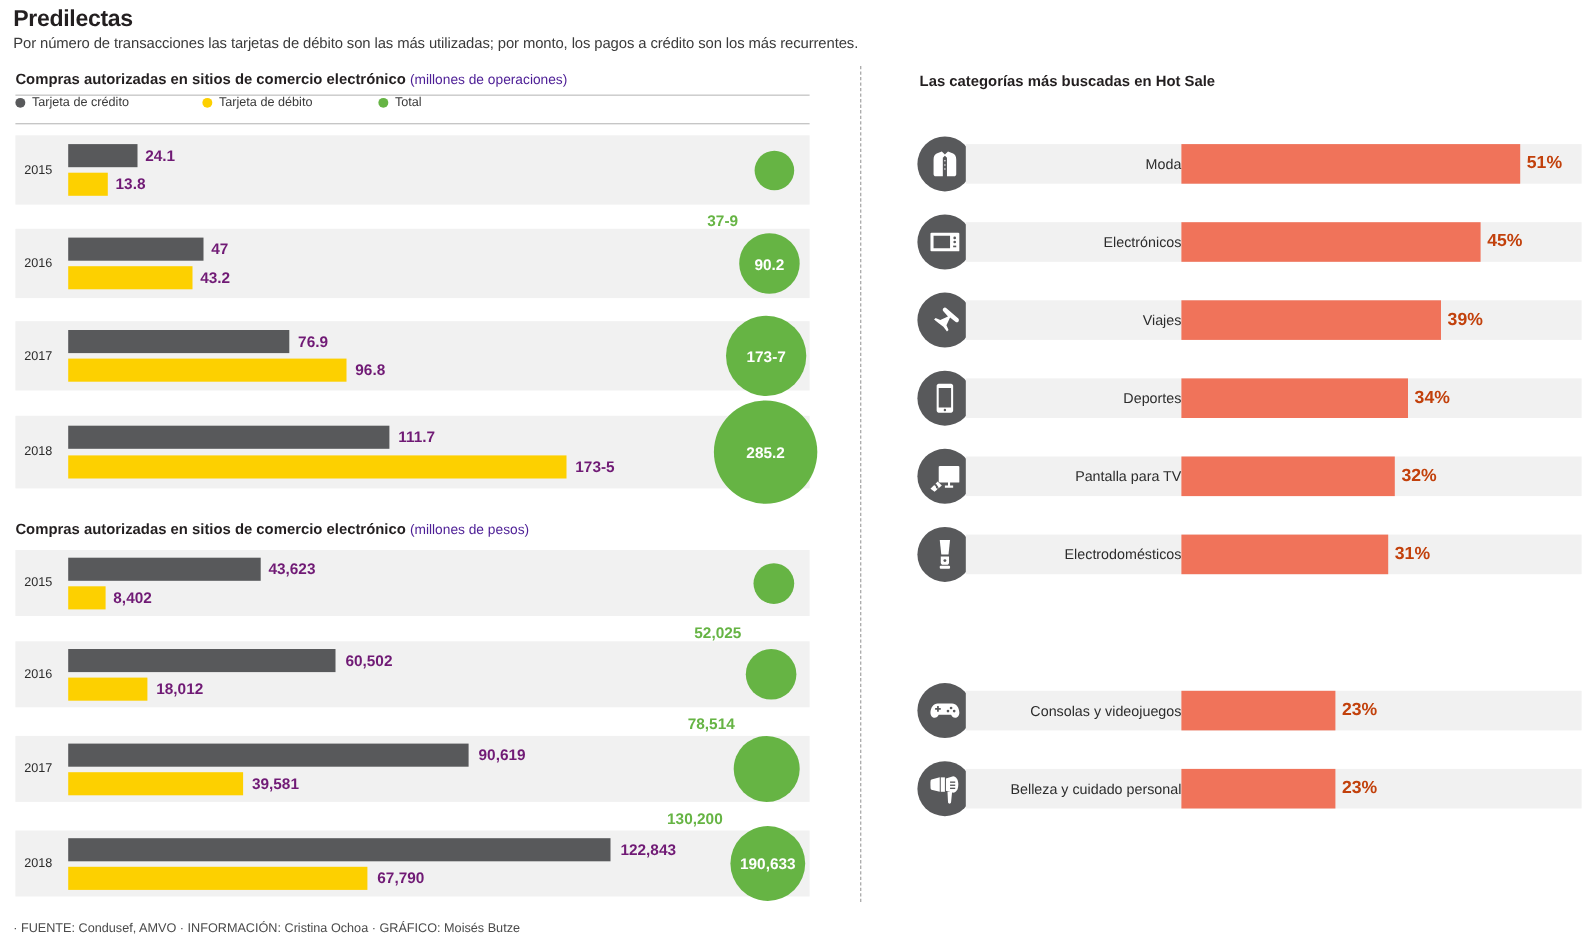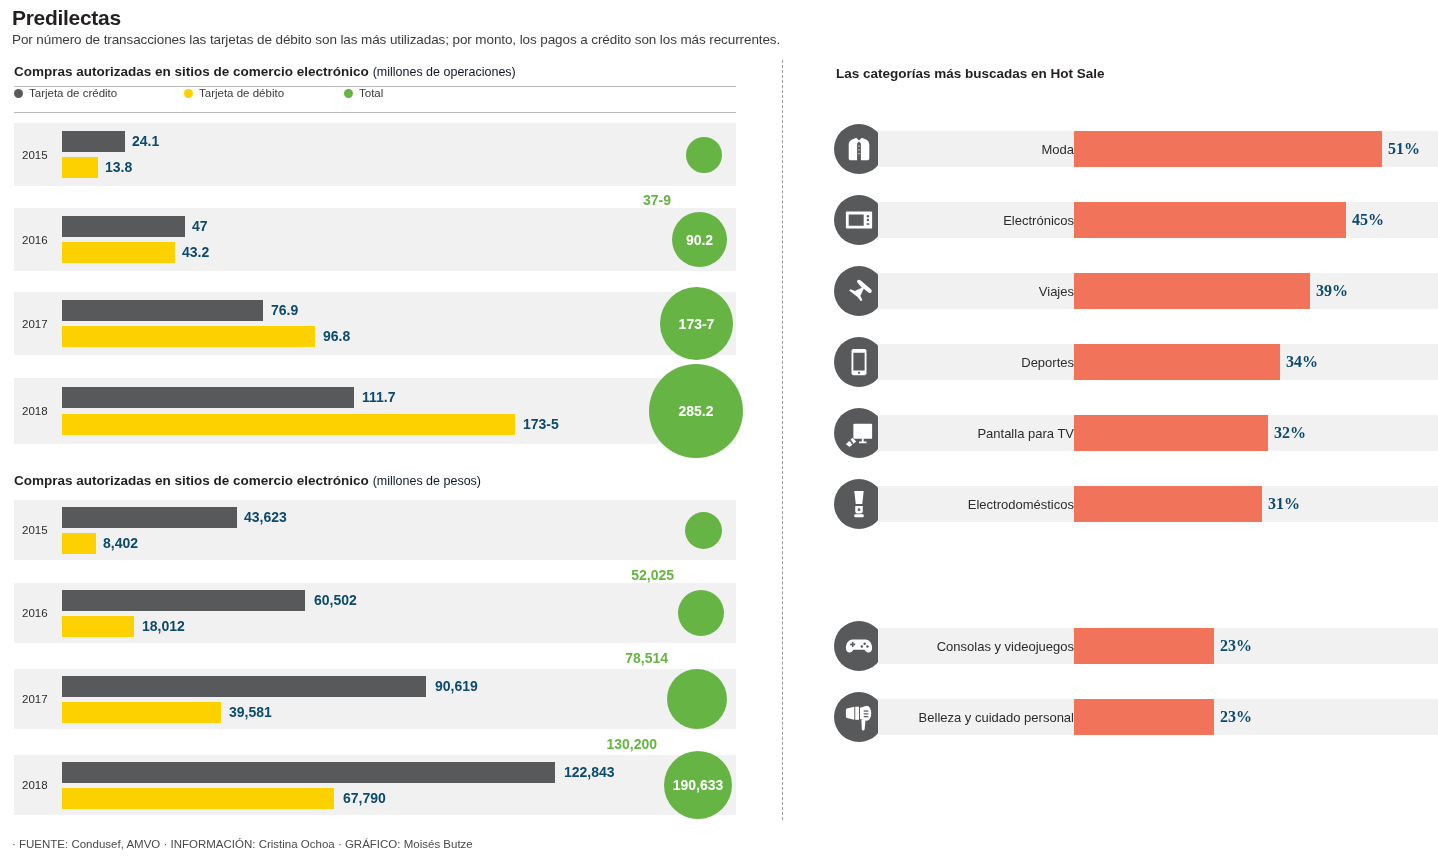--- a/index.html
+++ b/index.html
@@ -38,7 +38,7 @@
     font-size: 13.5px; font-weight: bold; color: #231f20;
     white-space: nowrap;
   }
-  .sec-head .unit { font-weight: normal; font-size: 12.5px; color: #0f172a; }
+  .sec-head .unit { font-weight: normal; font-size: 12.5px; color: #4c1d95; }
 
   .rule {
     position: absolute; left: 14px; width: 722px; height: 0;

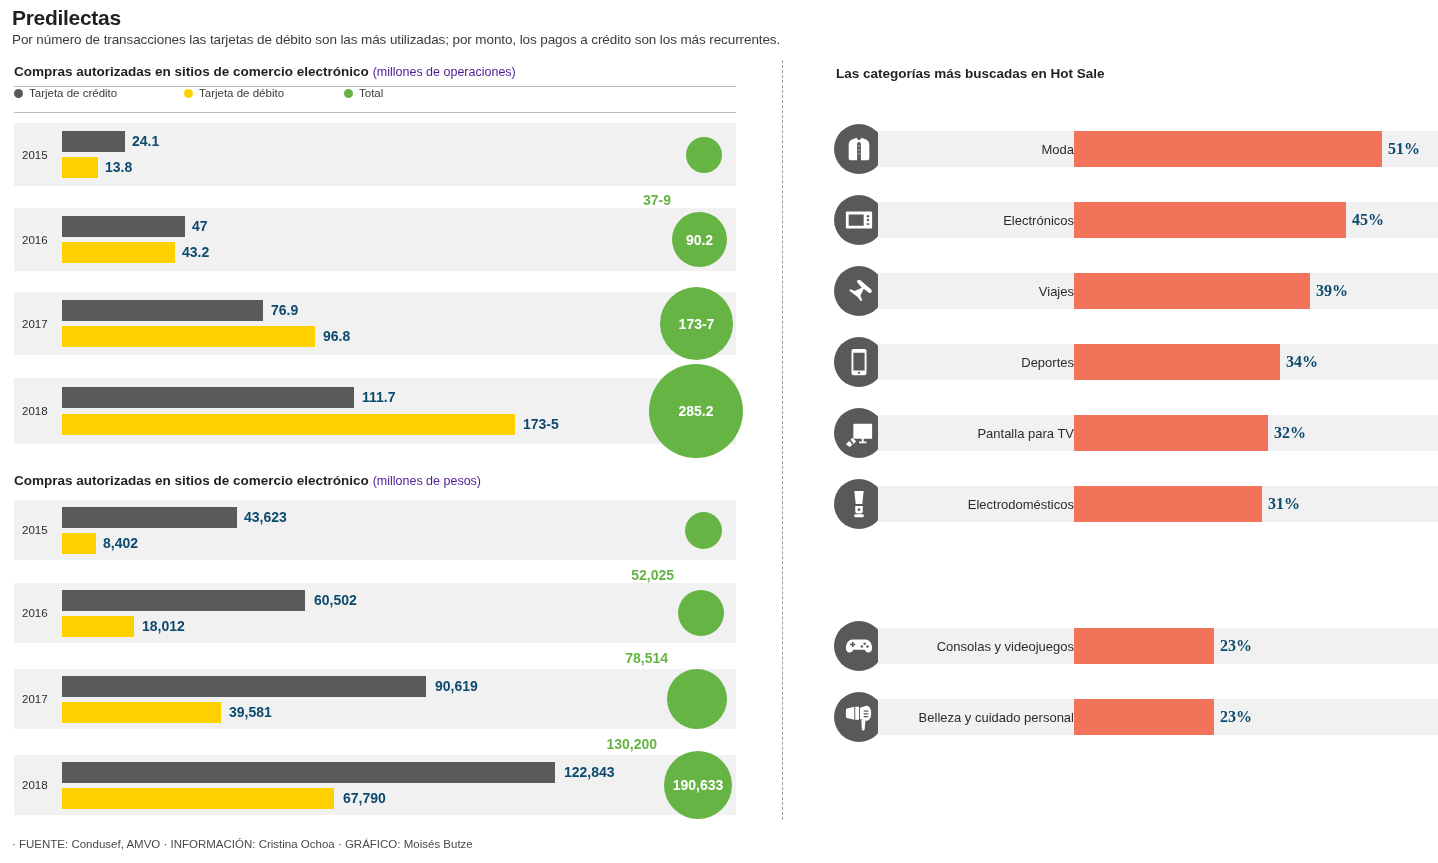--- a/index.html
+++ b/index.html
@@ -68,7 +68,7 @@
   .bar.debit  { background: #fdd000; }
   .barval {
     position: absolute; font-size: 14px; font-weight: bold;
-    color: #0c4a6e; transform: translateY(-50%); white-space: nowrap;
+    color: #701a75; transform: translateY(-50%); white-space: nowrap;
   }
   .circle {
     position: absolute; border-radius: 50%;

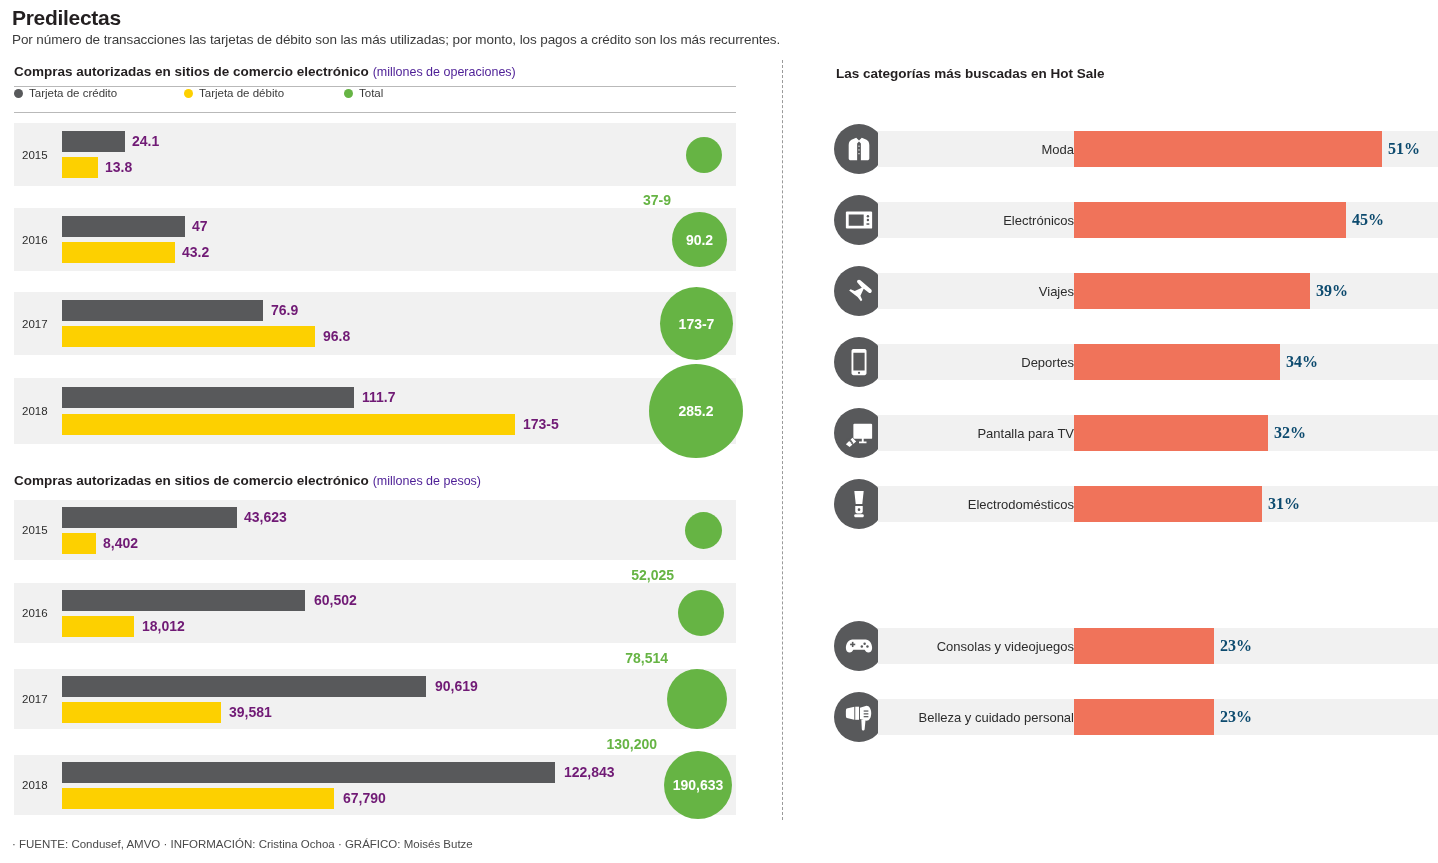--- a/index.html
+++ b/index.html
@@ -117,7 +117,7 @@
   }
   .cat-pct {
     position: absolute; top: 50%; transform: translateY(-50%);
-    font-size: 16px; font-weight: bold; color: #0c4a6e; white-space: nowrap; font-family: Liberation Serif, serif;
+    font-size: 16px; font-weight: bold; color: #c2410c; white-space: nowrap;
   }
 </style>
 </head>

